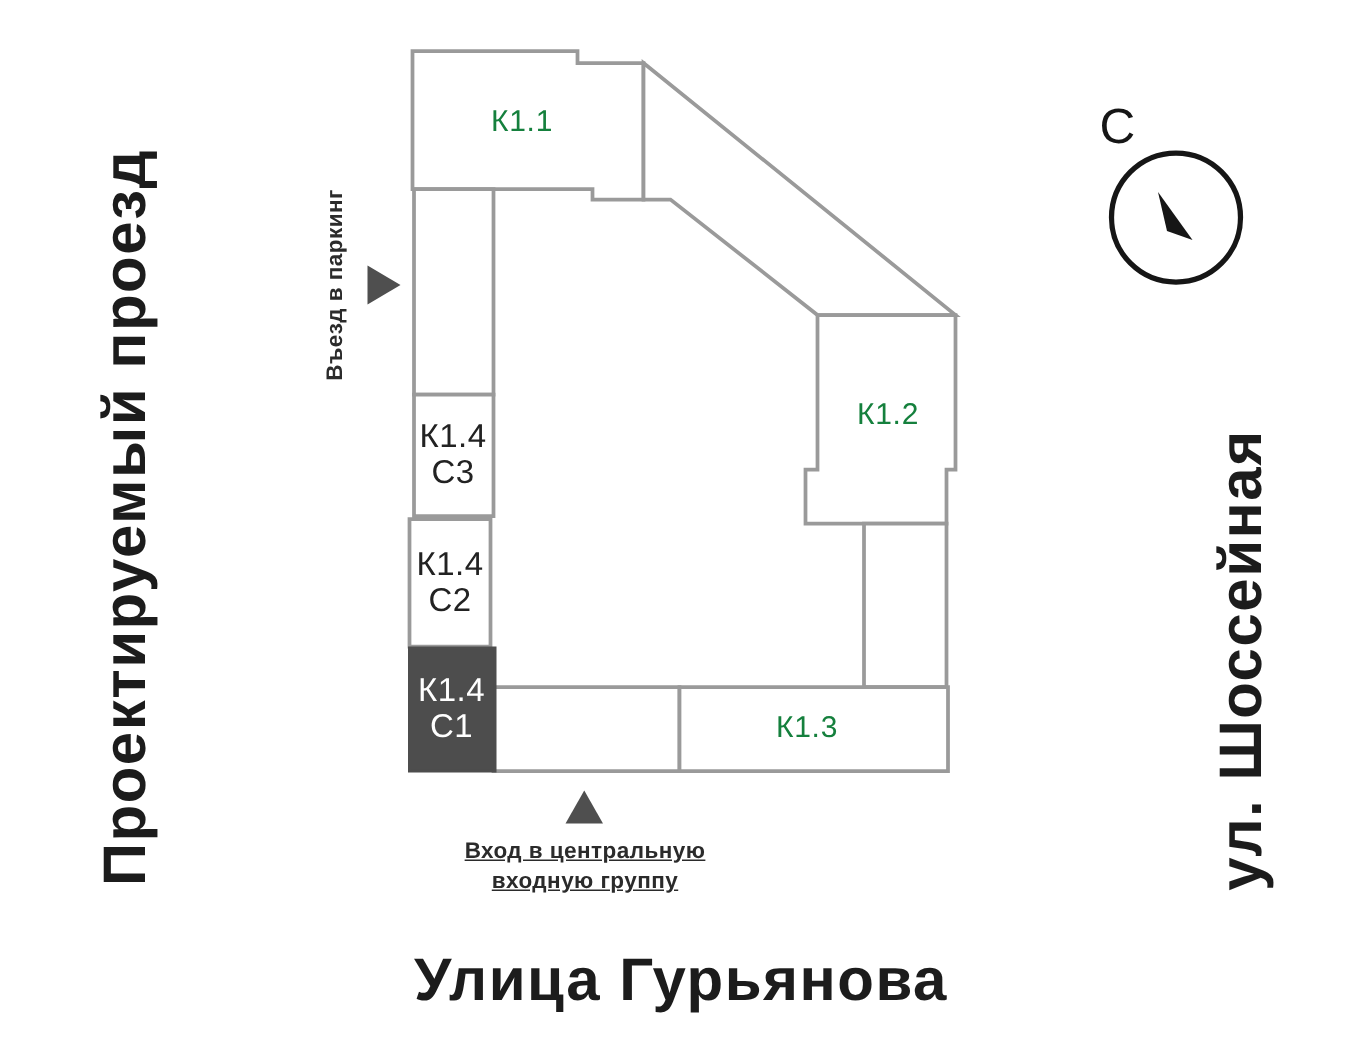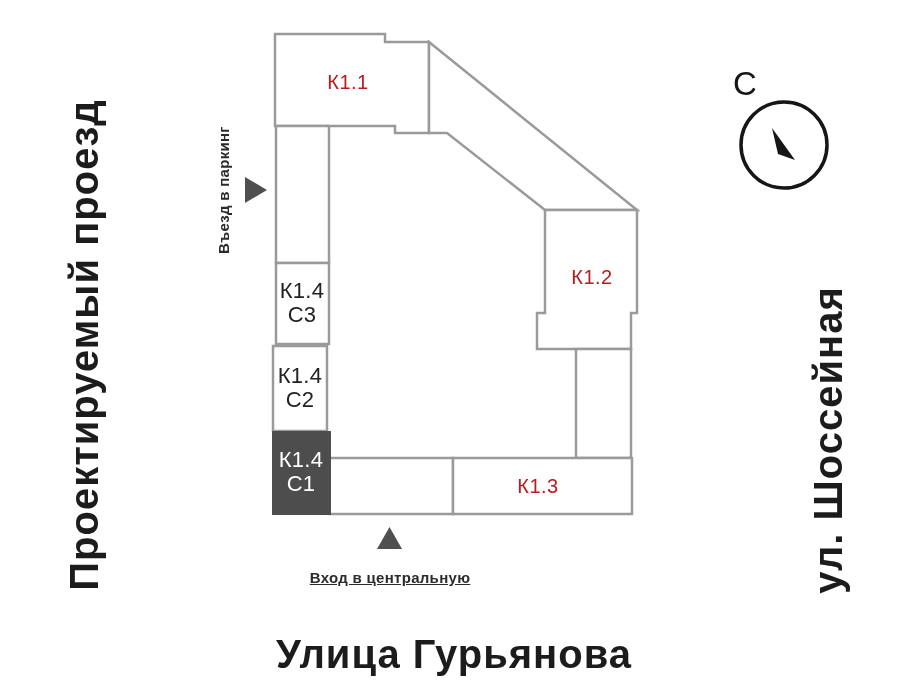--- a/index.html
+++ b/index.html
@@ -15,7 +15,7 @@
   }
   .lbl.vert{transform:translate(-50%,-50%) rotate(-90deg);}
   .street{font-size:40px;font-weight:700;letter-spacing:1px;color:#1c1c1c;}
-  .bld{font-size:20px;font-weight:400;letter-spacing:.5px;color:#b91c1c;}
+  .bld{font-size:20px;font-weight:400;letter-spacing:.5px;color:#15803d;}
   .bld-small{font-size:22px;line-height:24px;font-weight:400;letter-spacing:.3px;color:#222;}
   .bld-small.inverse{color:#ffffff;}
   .marker-lbl{font-size:15px;font-weight:700;letter-spacing:.3px;line-height:20px;color:#2b2b2b;}

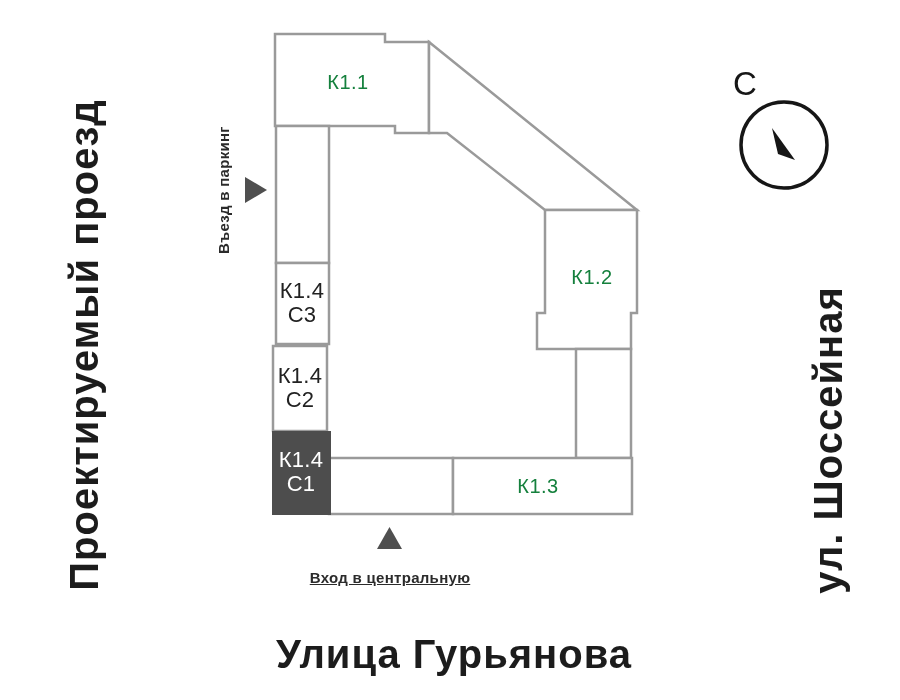--- a/index.html
+++ b/index.html
@@ -82,6 +82,7 @@
   <div class="lbl vert marker-lbl" style="left:224px;top:190px;">Въезд в паркинг</div>
   <div class="lbl marker-lbl" style="left:390px;top:578px;text-decoration:underline;">
     <div>Вход в центральную</div>
+    <div>входную группу</div>
   </div>
 
   <div class="lbl compass-letter" style="left:745px;top:84px;">С</div>

